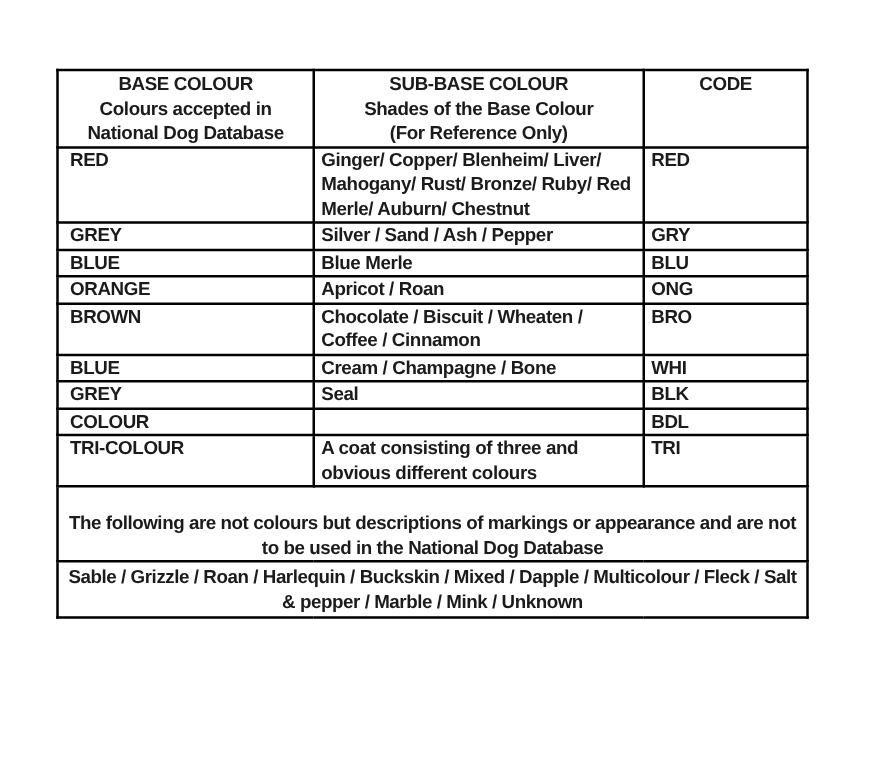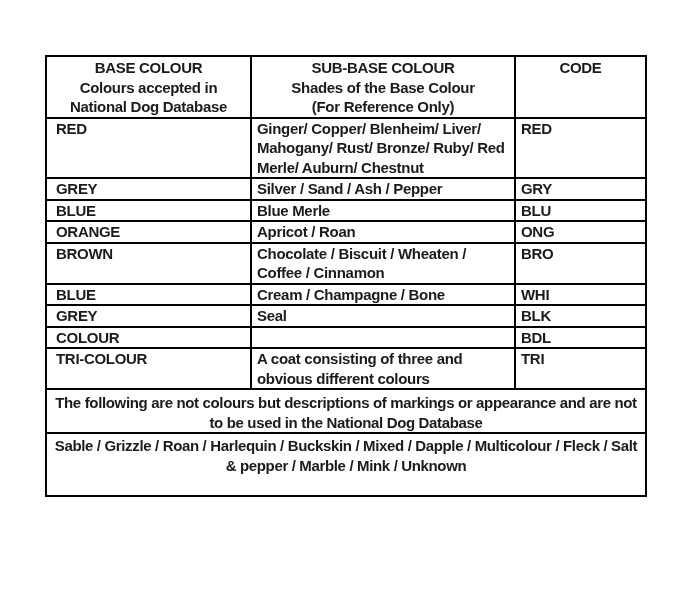--- a/index.html
+++ b/index.html
@@ -52,7 +52,7 @@
     text-align: center;
     font-weight: bold;
     letter-spacing: -0.35px;
-    padding-top: 3px;
+    padding-top: 19px;
   }
   td.exclusions-cell {
     text-align: center;

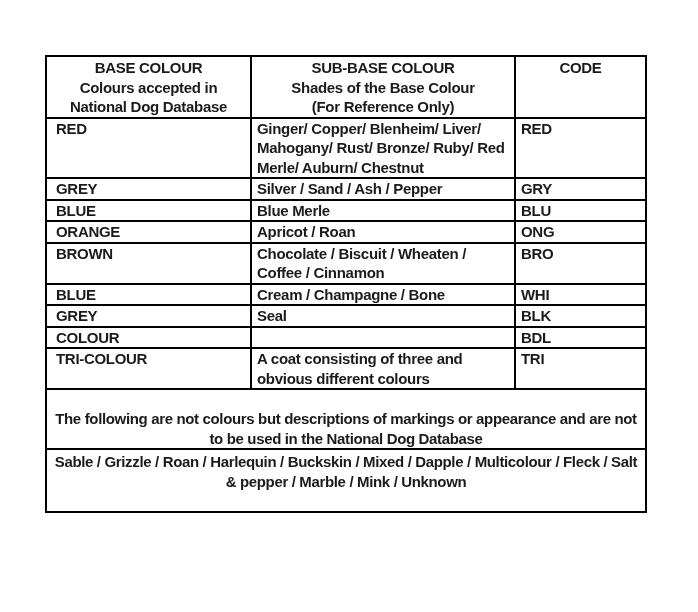--- a/index.html
+++ b/index.html
@@ -58,7 +58,7 @@
     text-align: center;
     letter-spacing: -0.35px;
     padding-top: 2px;
-    padding-bottom: 20px;
+    padding-bottom: 2px;
   }
 </style>
 </head>

